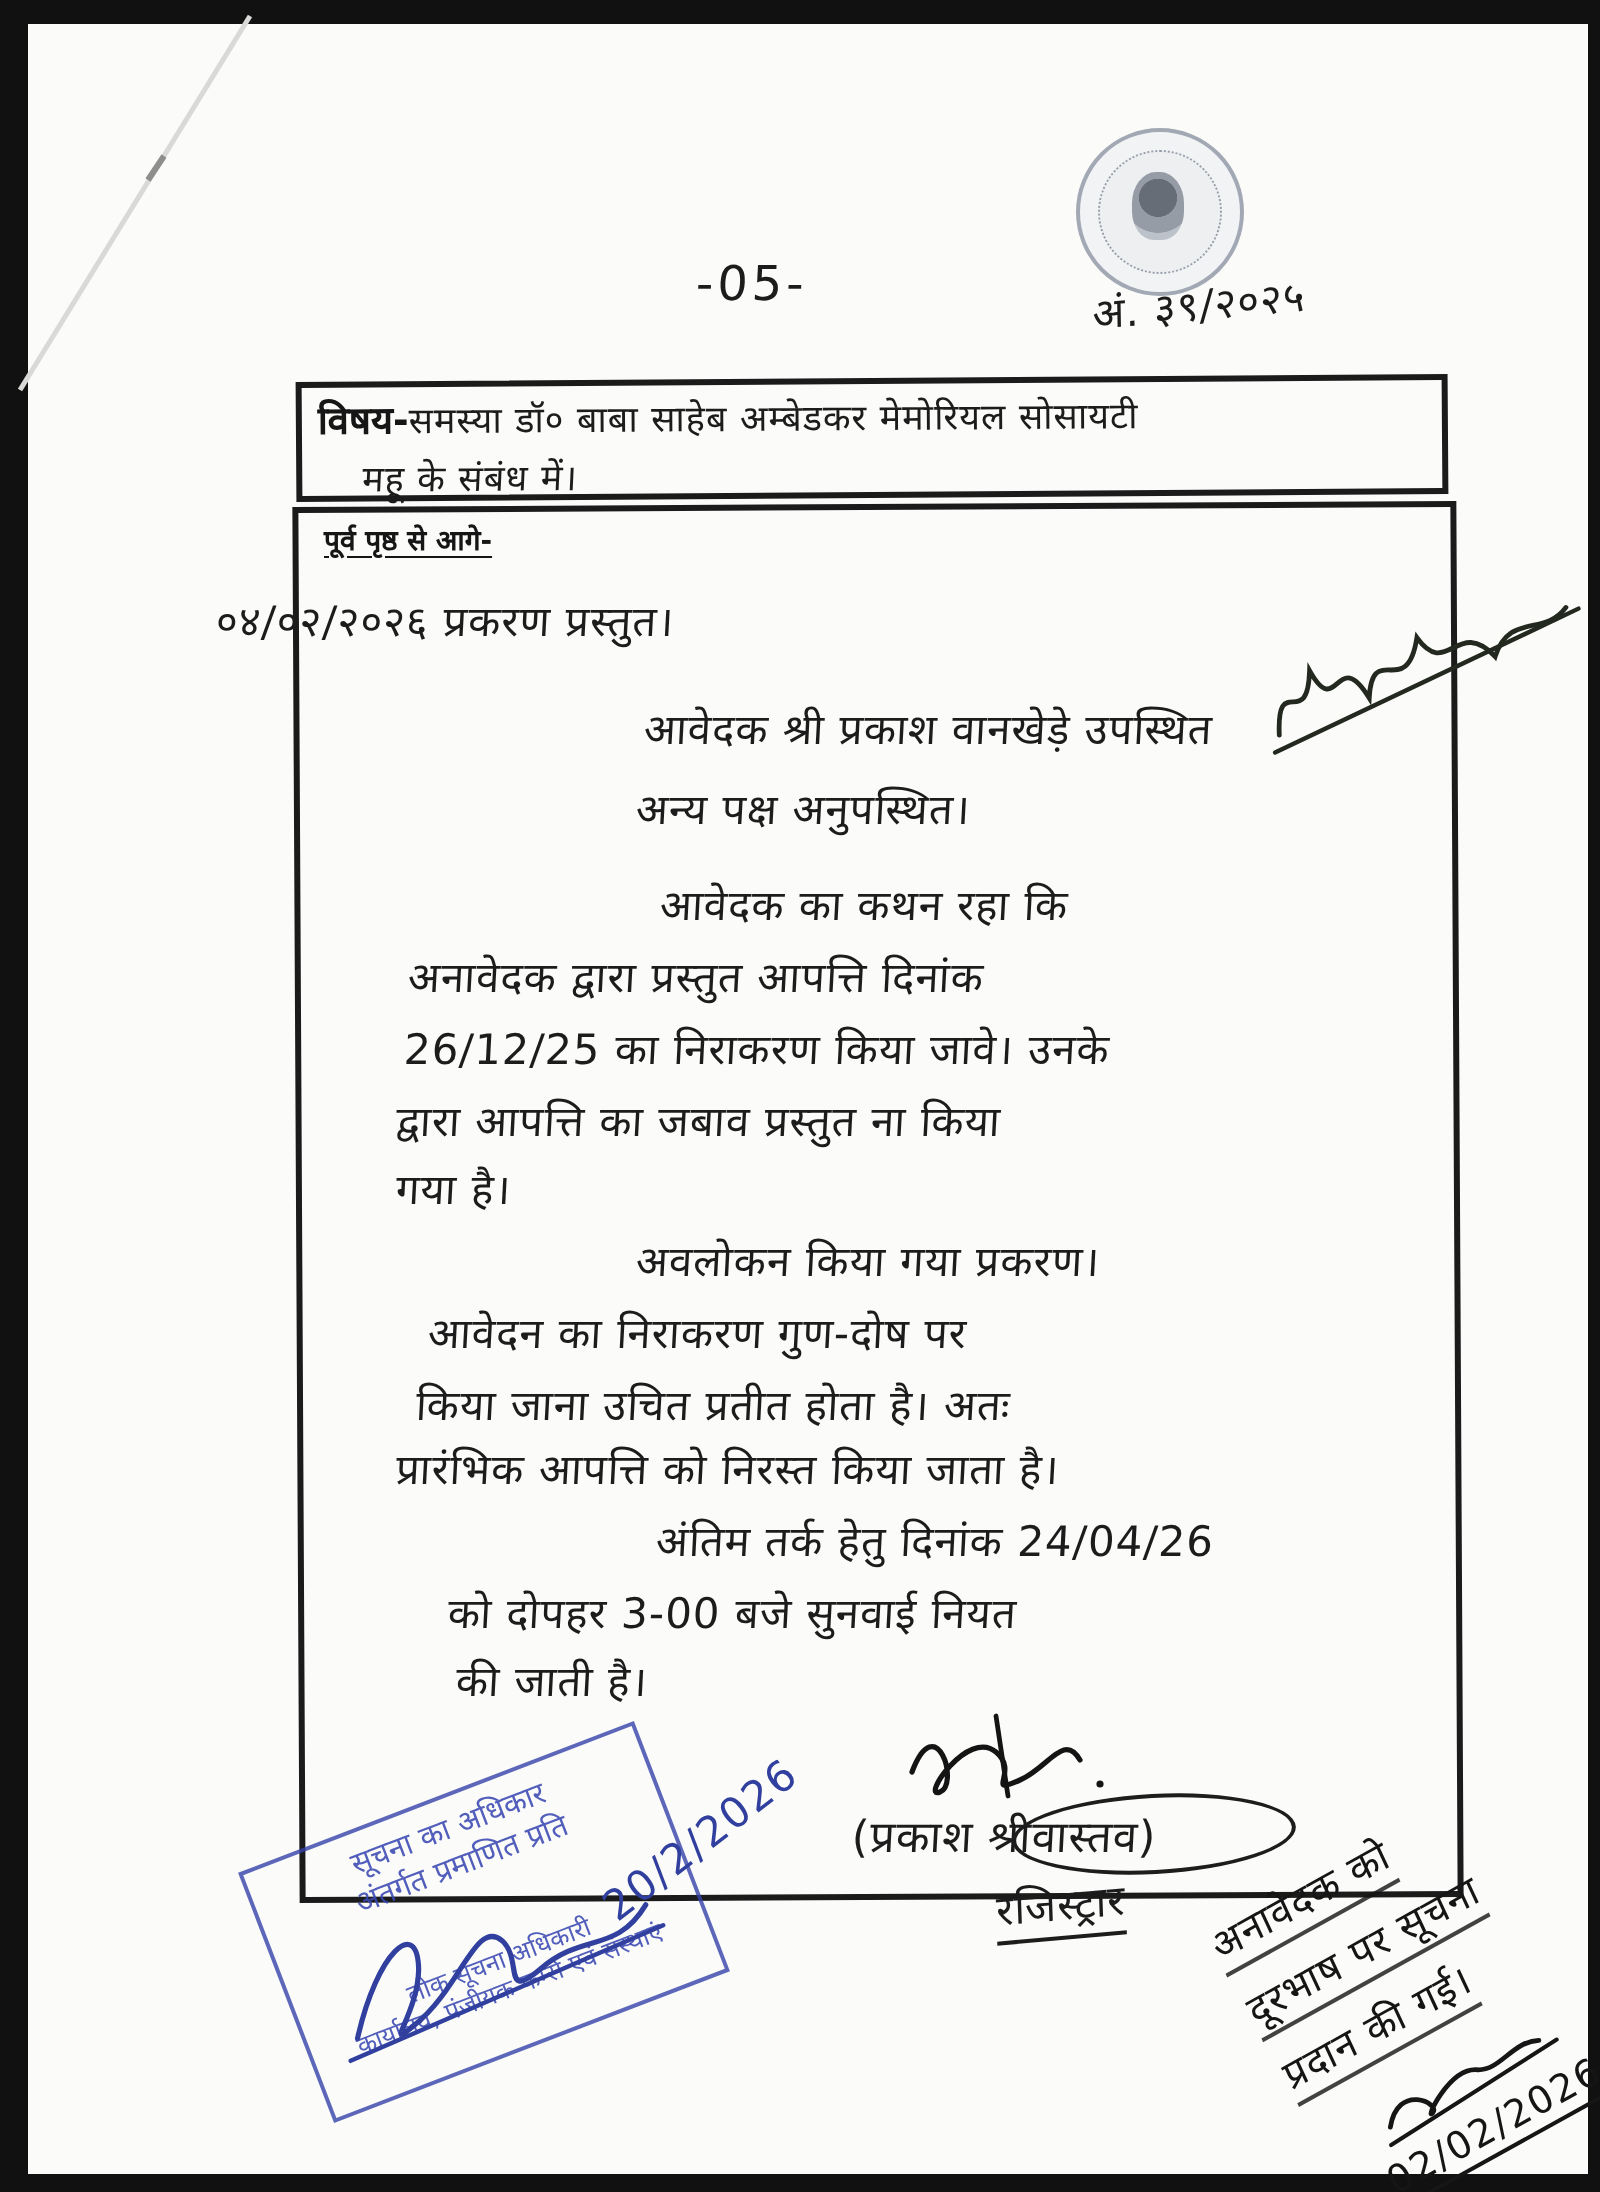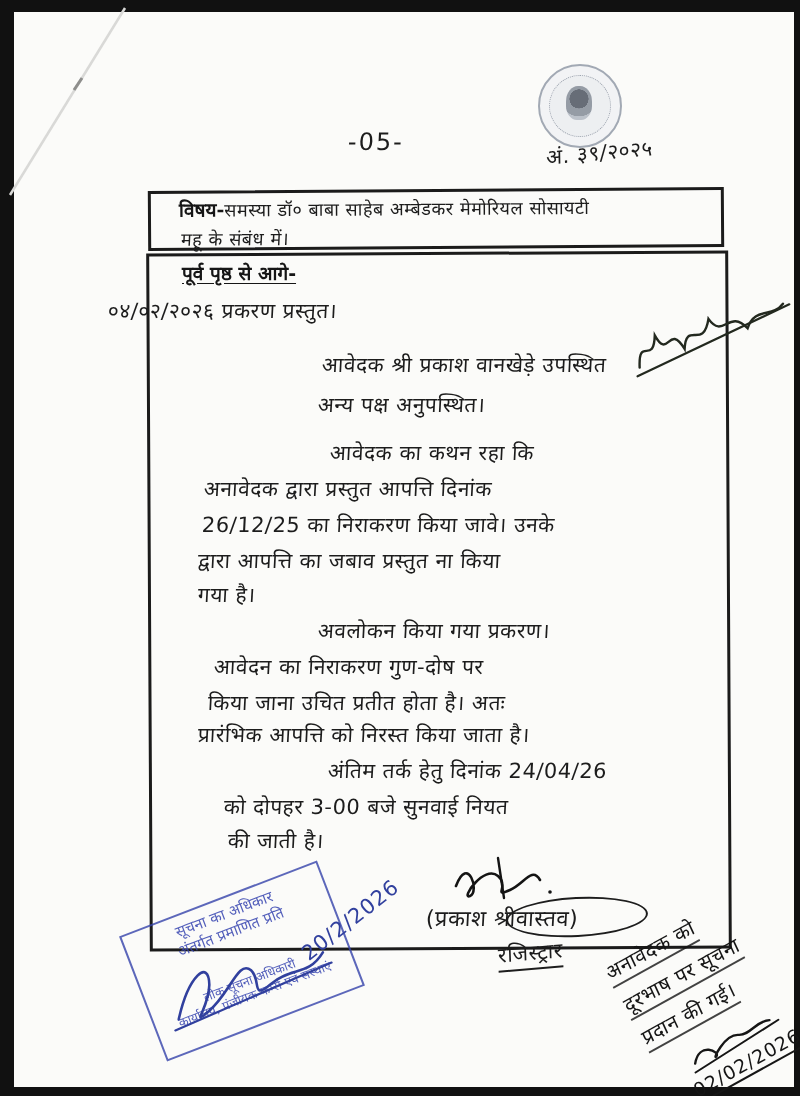--- a/index.html
+++ b/index.html
@@ -22,7 +22,7 @@
     white-space:nowrap;
     transform:skewX(-3deg);
   }
-  .printed{color:#161616;font-weight:bold;white-space:nowrap;margin-left:20px;}
+  .printed{color:#161616;font-weight:bold;white-space:nowrap;}
   .box{border:3px solid #1b1b1b;background:transparent;}
   
   .seal{

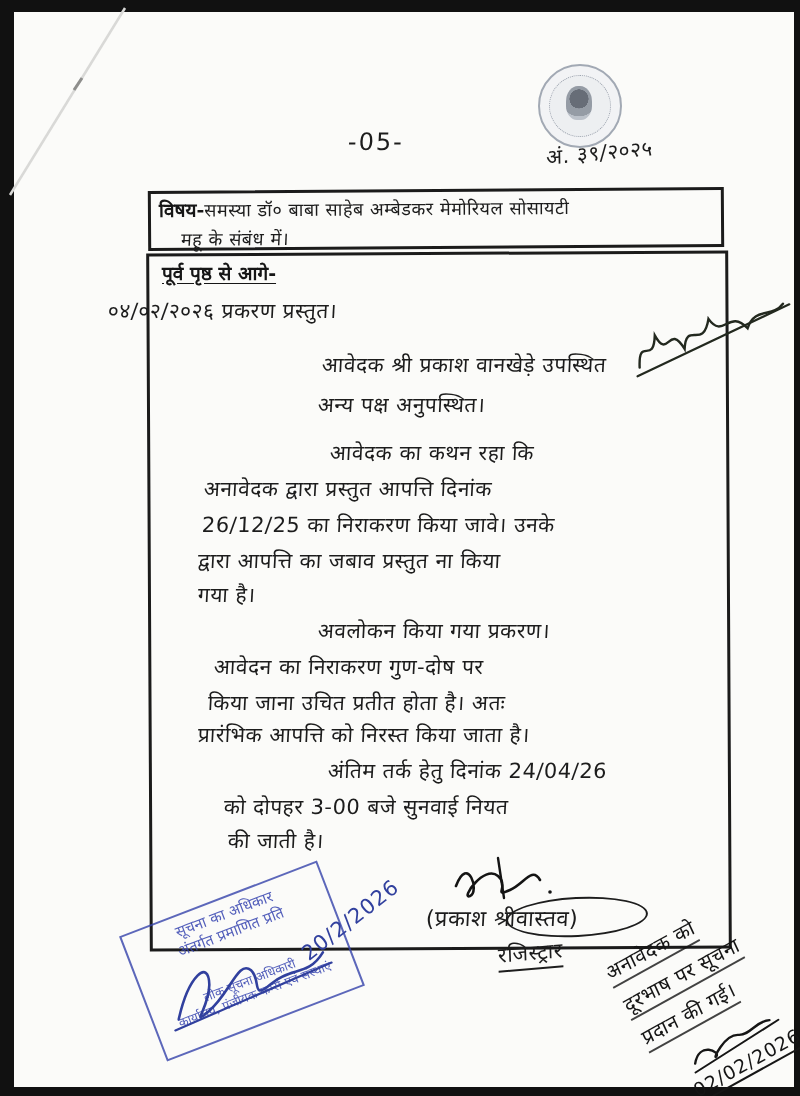--- a/index.html
+++ b/index.html
@@ -93,7 +93,7 @@
 
   <div class="abs box" style="left:148px;top:252px;width:576px;height:692px;transform:rotate(-0.3deg);"></div>
 
-  <div class="abs printed" style="left:162px;top:260px;font-size:19px;text-decoration:underline;text-underline-offset:3px;">पूर्व पृष्ठ से आगे-</div>
+  <div class="abs printed" style="left:162px;top:260px;font-size:14px;text-decoration:underline;text-underline-offset:3px;">पूर्व पृष्ठ से आगे-</div>
 
   <div class="abs hand" style="left:108px;top:296px;">०४/०२/२०२६ प्रकरण प्रस्तुत।</div>
   <div class="abs hand" style="left:322px;top:350px;">आवेदक श्री प्रकाश वानखेड़े उपस्थित</div>

